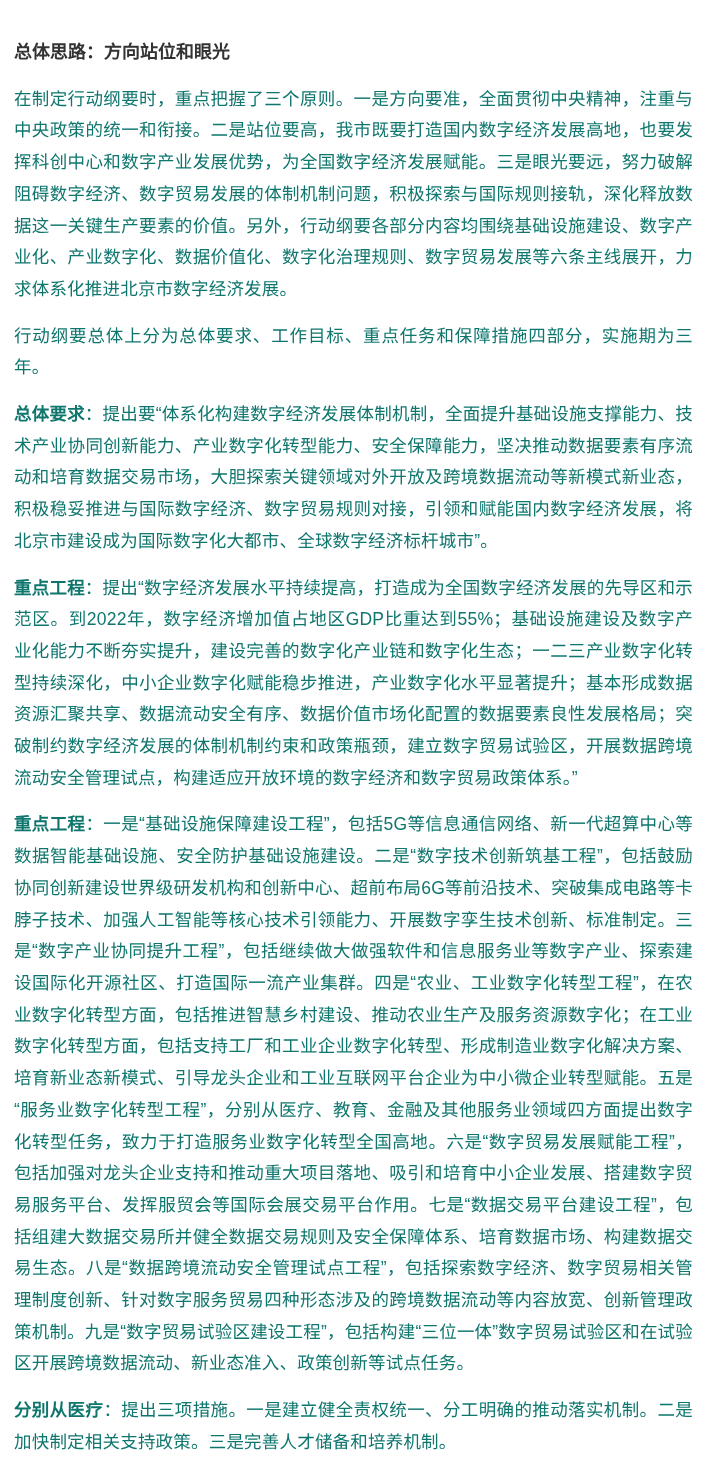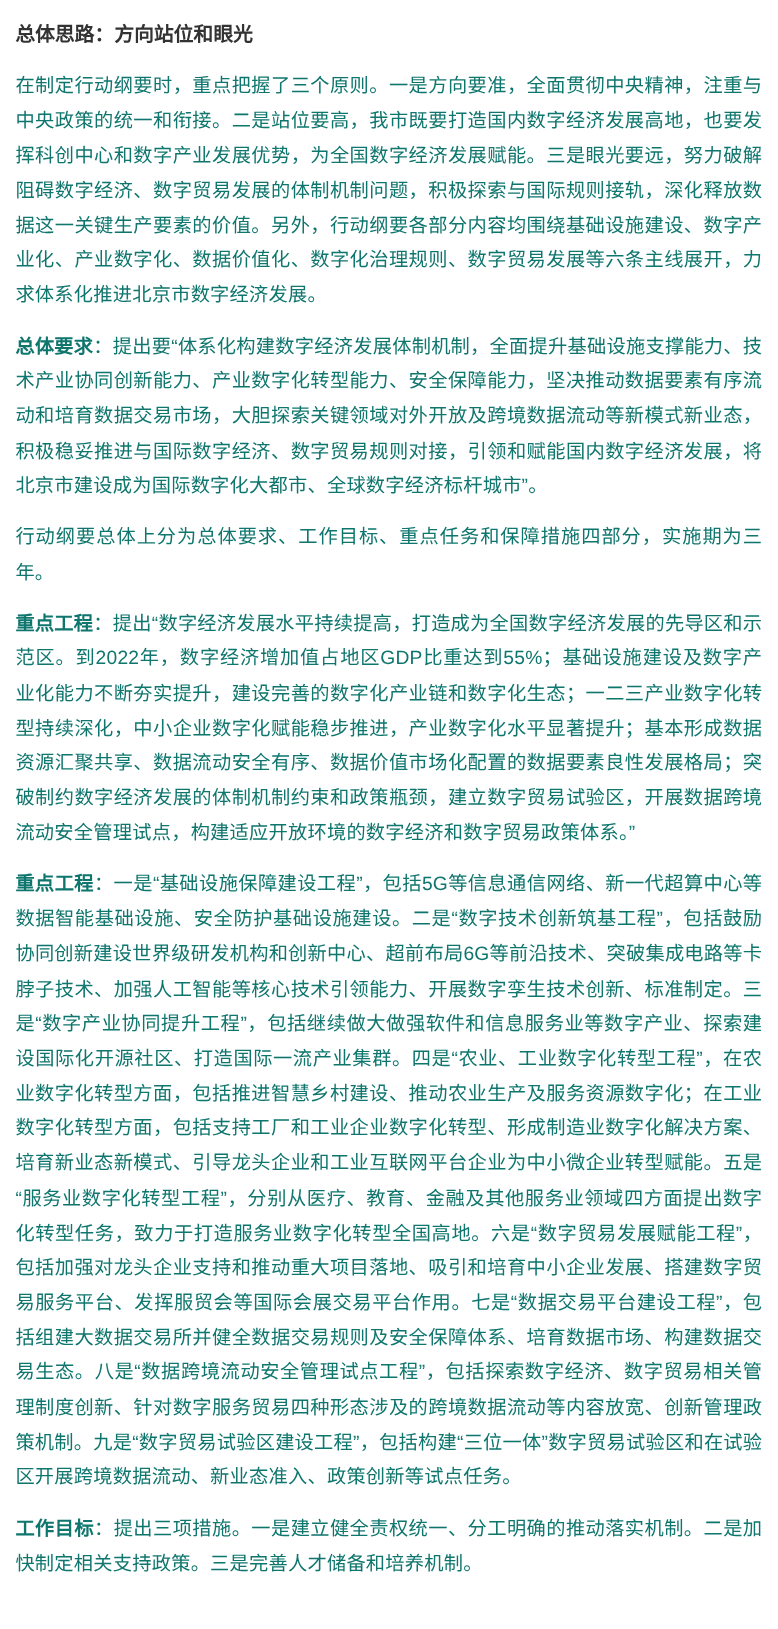--- a/index.html
+++ b/index.html
@@ -25,7 +25,7 @@
     color: #333333;
   }
   .heading:first-child {
-    margin-top: 10px;
+    margin-top: 31px;
   }
   .para {
     font-size: 17.5px;

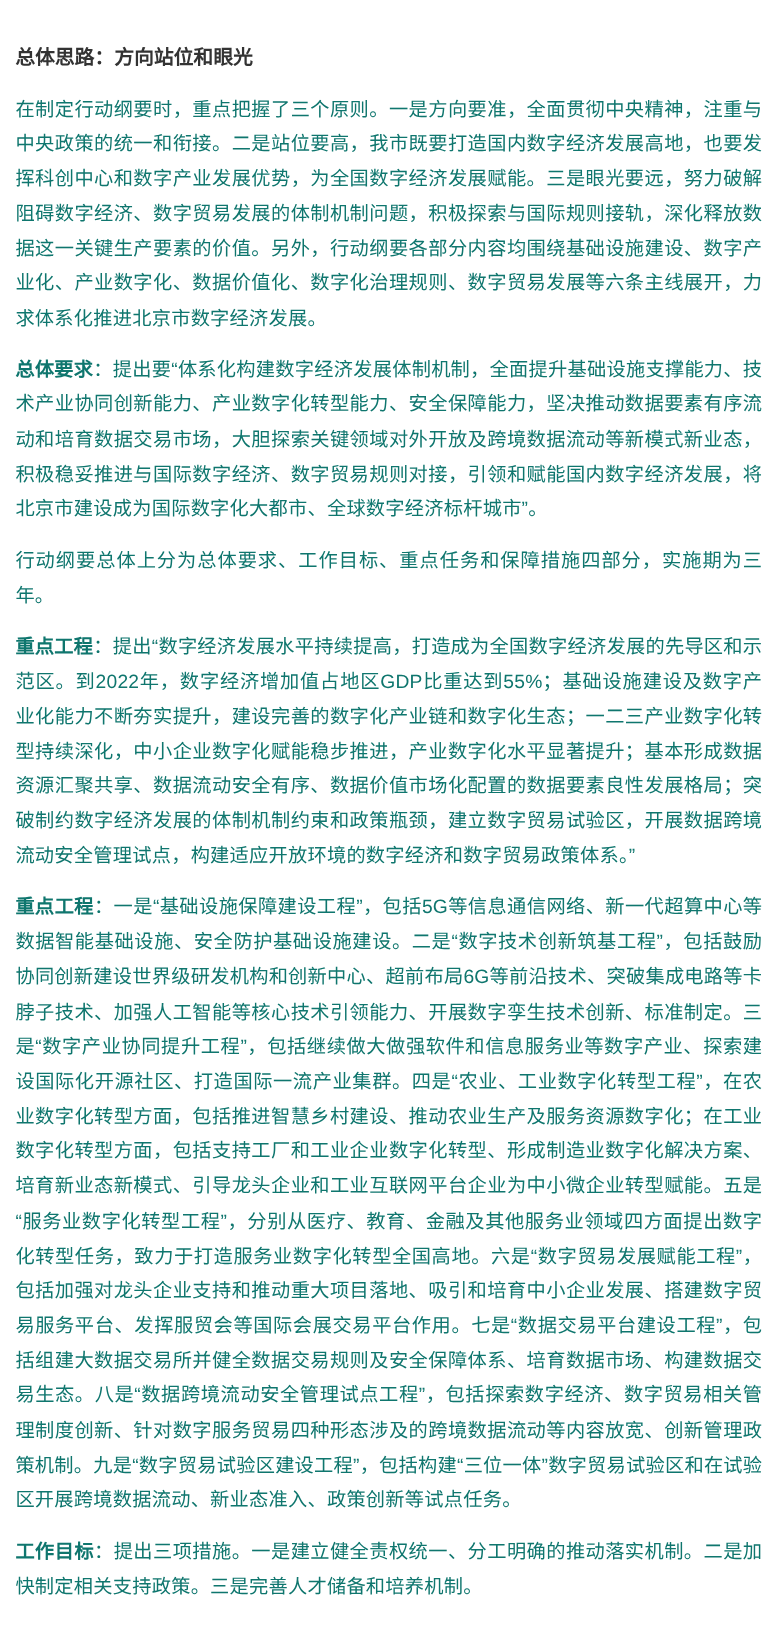--- a/index.html
+++ b/index.html
@@ -50,9 +50,9 @@
   <p class="para"><span>在制定行动纲要时，重点把握了三个原则。一是方向要准，全面贯彻中央精神，注重与中央政策的统一和衔接。二是站位要高，我市既要打造国内数字经济发展高地，也要发挥科创中心和数字产业发展优势，为全国数字经济发展赋能。三是眼光要远，努力破解阻碍数字经济、数字贸易发展的体制机制问题，积极探索与国际规则接轨，深化释放数据这一关键生产要素的价值。另外，行动纲要各部分内容均围绕基础设施建设、数字产业化、产业数字化、数据价值化、数字化治理规则、数字贸易发展等六条主线展开，力求体系化推进北京市数字经济发展。</span></p>
 
 
+  <p class="para"><span>行动纲要总体上分为总体要求、工作目标、重点任务和保障措施四部分，实施期为三年。</span></p>
+
   <p class="para"><strong class="lead">总体要求</strong><span>：提出要“体系化构建数字经济发展体制机制，全面提升基础设施支撑能力、技术产业协同创新能力、产业数字化转型能力、安全保障能力，坚决推动数据要素有序流动和培育数据交易市场，大胆探索关键领域对外开放及跨境数据流动等新模式新业态，积极稳妥推进与国际数字经济、数字贸易规则对接，引领和赋能国内数字经济发展，将北京市建设成为国际数字化大都市、全球数字经济标杆城市”。</span></p>
-
-  <p class="para"><span>行动纲要总体上分为总体要求、工作目标、重点任务和保障措施四部分，实施期为三年。</span></p>
 
   <p class="para"><strong class="lead">重点工程</strong><span>：提出“数字经济发展水平持续提高，打造成为全国数字经济发展的先导区和示范区。到2022年，数字经济增加值占地区GDP比重达到55%；基础设施建设及数字产业化能力不断夯实提升，建设完善的数字化产业链和数字化生态；一二三产业数字化转型持续深化，中小企业数字化赋能稳步推进，产业数字化水平显著提升；基本形成数据资源汇聚共享、数据流动安全有序、数据价值市场化配置的数据要素良性发展格局；突破制约数字经济发展的体制机制约束和政策瓶颈，建立数字贸易试验区，开展数据跨境流动安全管理试点，构建适应开放环境的数字经济和数字贸易政策体系。”</span></p>
 

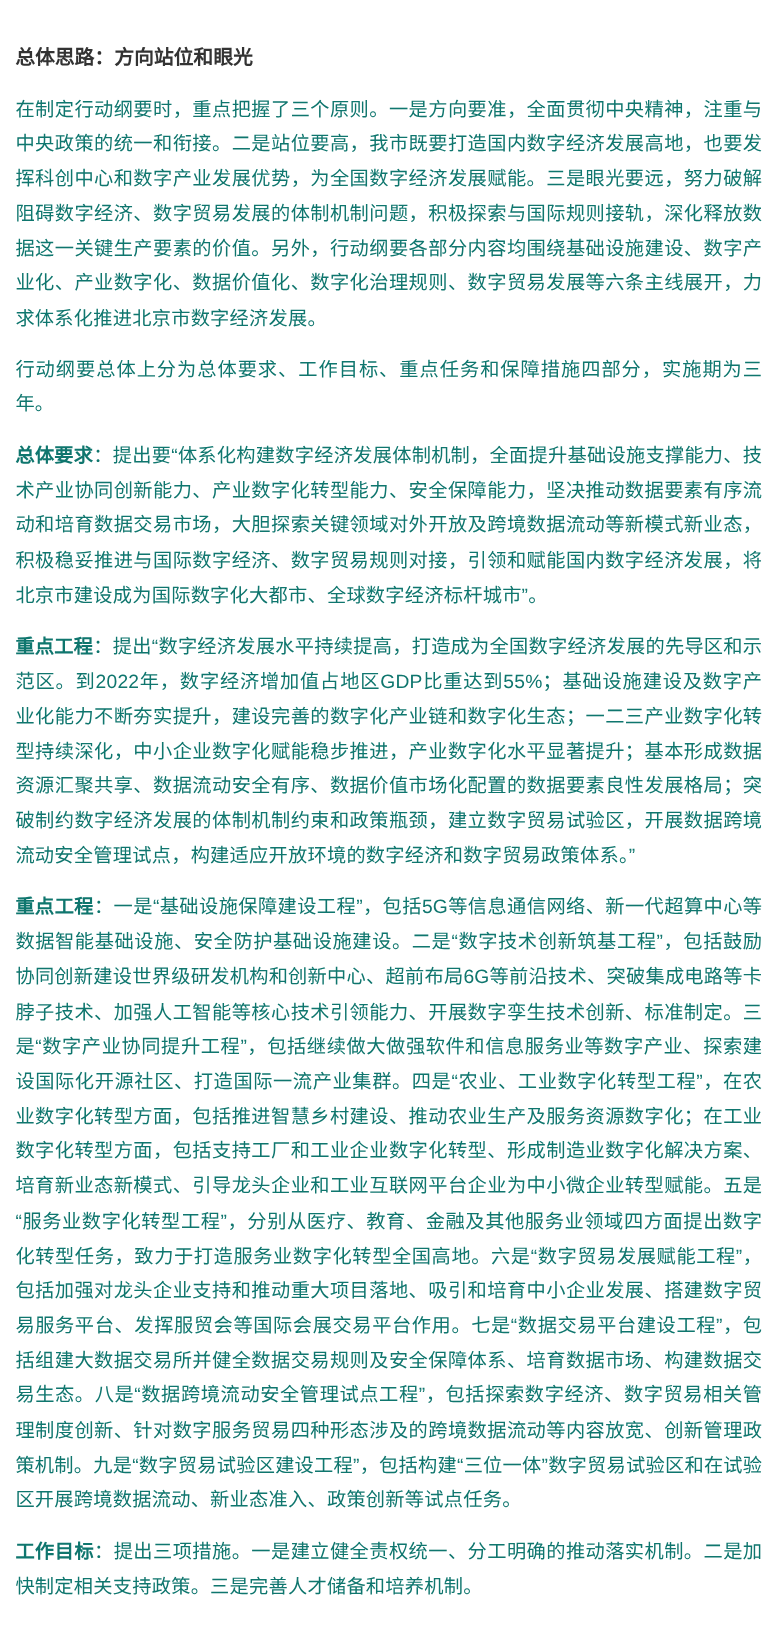--- a/index.html
+++ b/index.html
@@ -58,7 +58,7 @@
 
   <p class="para"><strong class="lead">重点工程</strong><span>：一是“基础设施保障建设工程”，包括5G等信息通信网络、新一代超算中心等数据智能基础设施、安全防护基础设施建设。二是“数字技术创新筑基工程”，包括鼓励协同创新建设世界级研发机构和创新中心、超前布局6G等前沿技术、突破集成电路等卡脖子技术、加强人工智能等核心技术引领能力、开展数字孪生技术创新、标准制定。三是“数字产业协同提升工程”，包括继续做大做强软件和信息服务业等数字产业、探索建设国际化开源社区、打造国际一流产业集群。四是“农业、工业数字化转型工程”，在农业数字化转型方面，包括推进智慧乡村建设、推动农业生产及服务资源数字化；在工业数字化转型方面，包括支持工厂和工业企业数字化转型、形成制造业数字化解决方案、培育新业态新模式、引导龙头企业和工业互联网平台企业为中小微企业转型赋能。五是“服务业数字化转型工程”，分别从医疗、教育、金融及其他服务业领域四方面提出数字化转型任务，致力于打造服务业数字化转型全国高地。六是“数字贸易发展赋能工程”，包括加强对龙头企业支持和推动重大项目落地、吸引和培育中小企业发展、搭建数字贸易服务平台、发挥服贸会等国际会展交易平台作用。七是“数据交易平台建设工程”，包括组建大数据交易所并健全数据交易规则及安全保障体系、培育数据市场、构建数据交易生态。八是“数据跨境流动安全管理试点工程”，包括探索数字经济、数字贸易相关管理制度创新、针对数字服务贸易四种形态涉及的跨境数据流动等内容放宽、创新管理政策机制。九是“数字贸易试验区建设工程”，包括构建“三位一体”数字贸易试验区和在试验区开展跨境数据流动、新业态准入、政策创新等试点任务。</span></p>
 
-  <p class="para"><strong class="lead">工作目标</strong><span>：提出三项措施。一是建立健全责权统一、分工明确的推动落实机制。二是加快制定相关支持政策。三是完善人才储备和培养机制。</span></p>
+  <p class="para"><strong class="lead">分别从医疗</strong><span>：提出三项措施。一是建立健全责权统一、分工明确的推动落实机制。二是加快制定相关支持政策。三是完善人才储备和培养机制。</span></p>
 
 </main>
 

